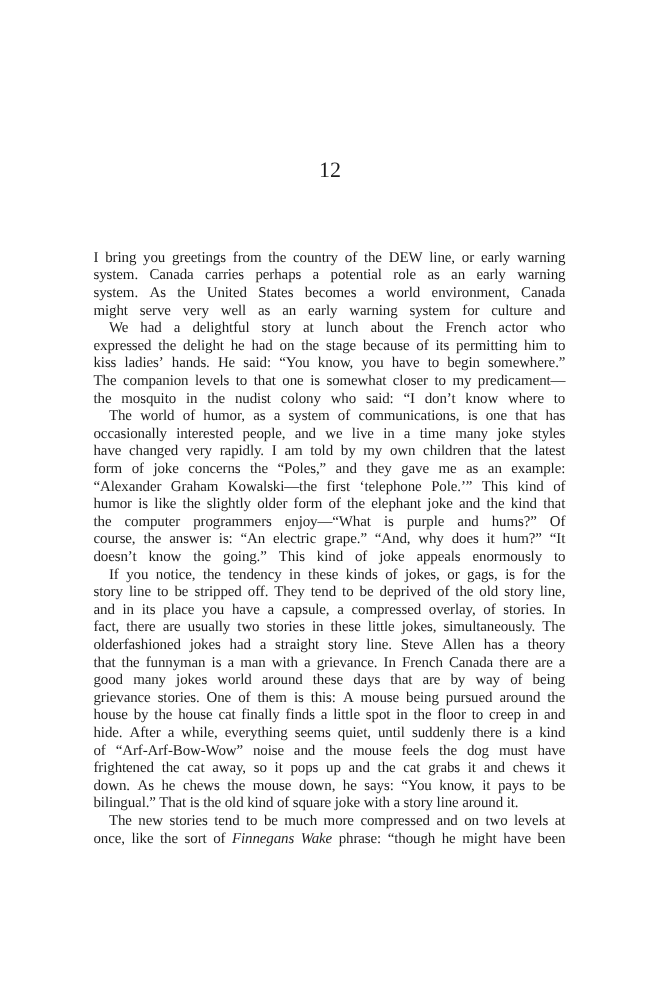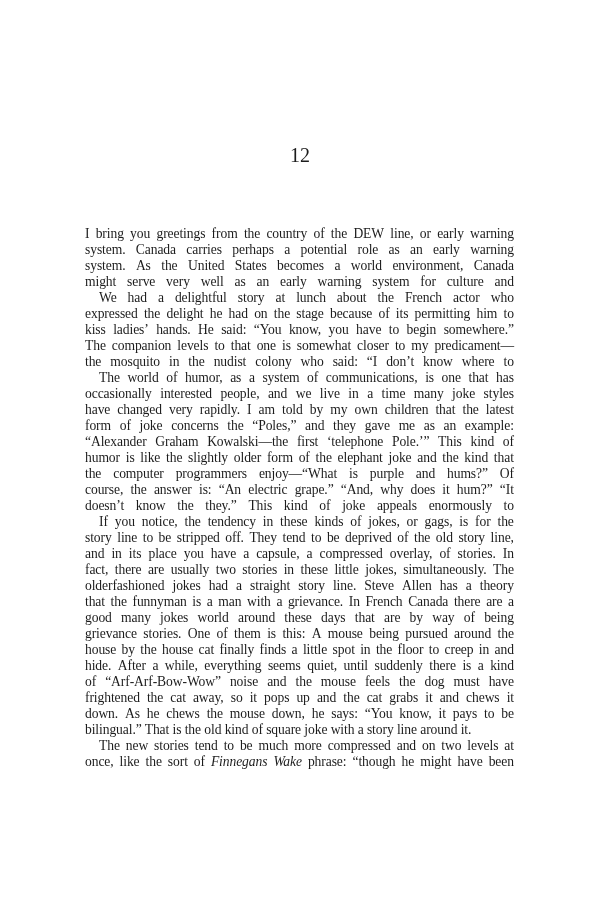--- a/index.html
+++ b/index.html
@@ -308,7 +308,7 @@
           <span>doesn’t</span>
           <span>know</span>
           <span>the</span>
-          <span>they.”</span>
+          <span>going.”</span>
           <span>This</span>
           <span>kind</span>
           <span>of</span>

